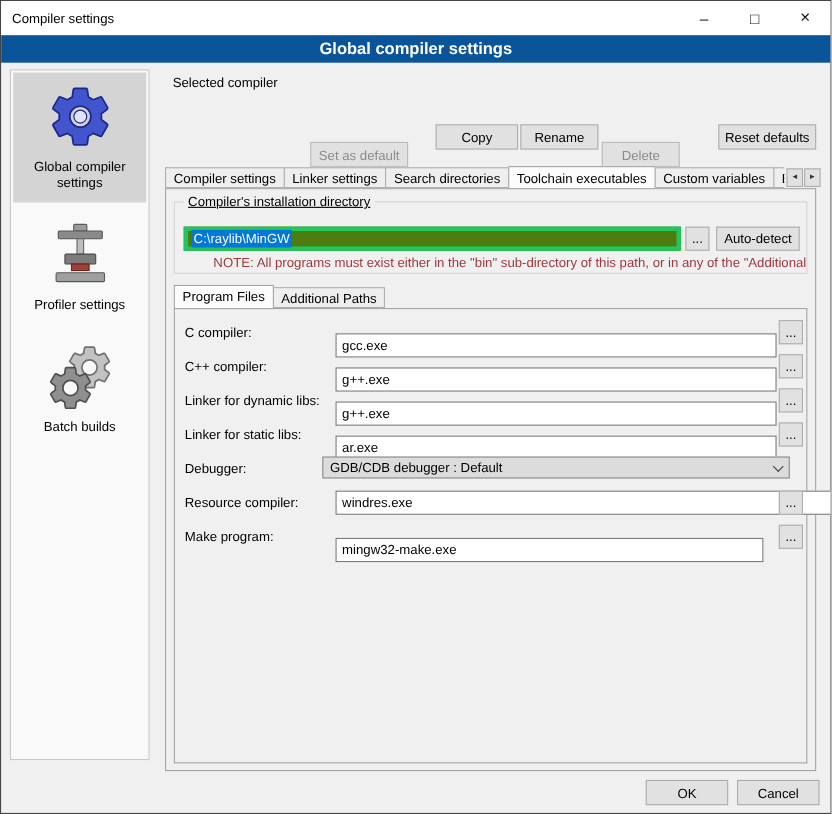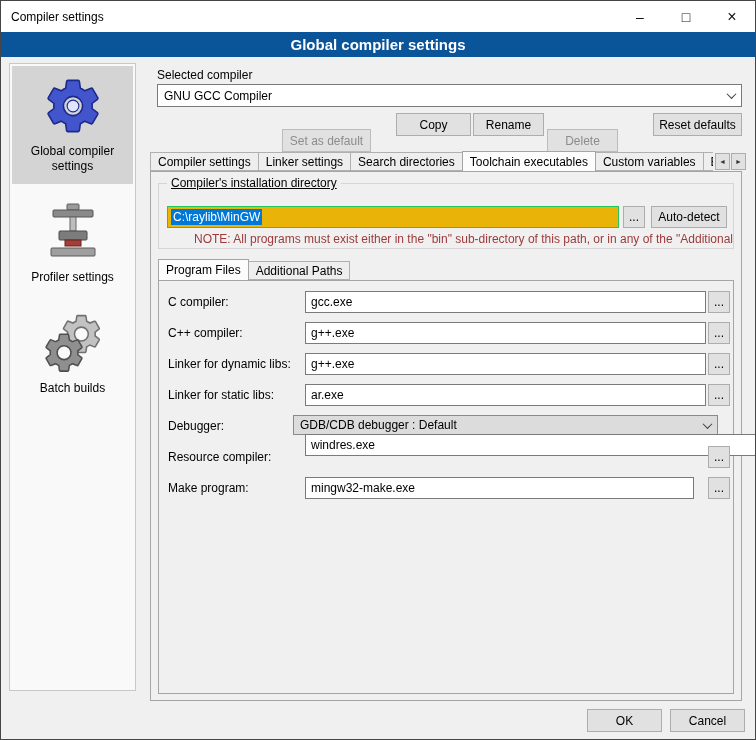--- a/index.html
+++ b/index.html
@@ -135,10 +135,6 @@
   </div>
 
   <span class="lbl" style="left:156px;top:66px">Selected compiler</span>
-  <div class="combo" style="left:156px;top:83px;width:585px;height:23px">
-    <span class="combo-val">GNU GCC Compiler</span>
-    <span class="chev"></span>
-  </div>
 
   <div class="btn disabled" style="left:281px;top:112px;width:89px">Set as default</div>
   <div class="btn" style="left:395px;top:112px;width:75px">Copy</div>

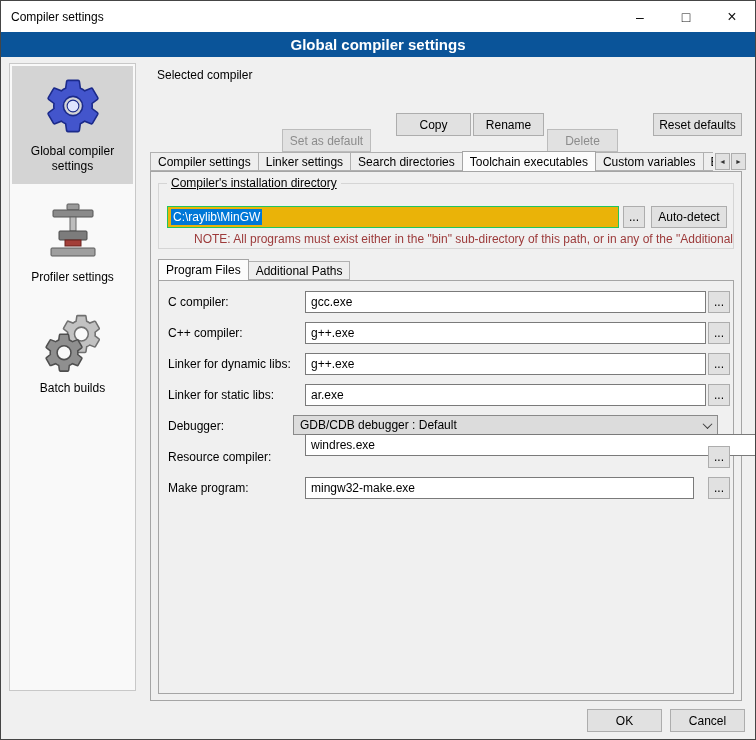--- a/index.html
+++ b/index.html
@@ -57,7 +57,7 @@
   .groupbox { position:absolute; border:1px solid #d5d5d5; z-index:2; }
   .gb-title { position:absolute; top:-8px; left:8px; background:#f0f0f0; padding:0 4px; font-size:12px; white-space:nowrap;text-decoration:underline; }
 
-  .dir-input { position:absolute; background:#eab308; border:1px solid #22c55e; display:flex; align-items:center;
+  .dir-input { position:absolute; background:#4d7c0f; border:4px solid #22c55e; display:flex; align-items:center;
                padding:0 3px; z-index:2; }
   .dir-input .sel { background:#0078d7; color:#fff; padding:1px 2px; white-space:nowrap; }
 

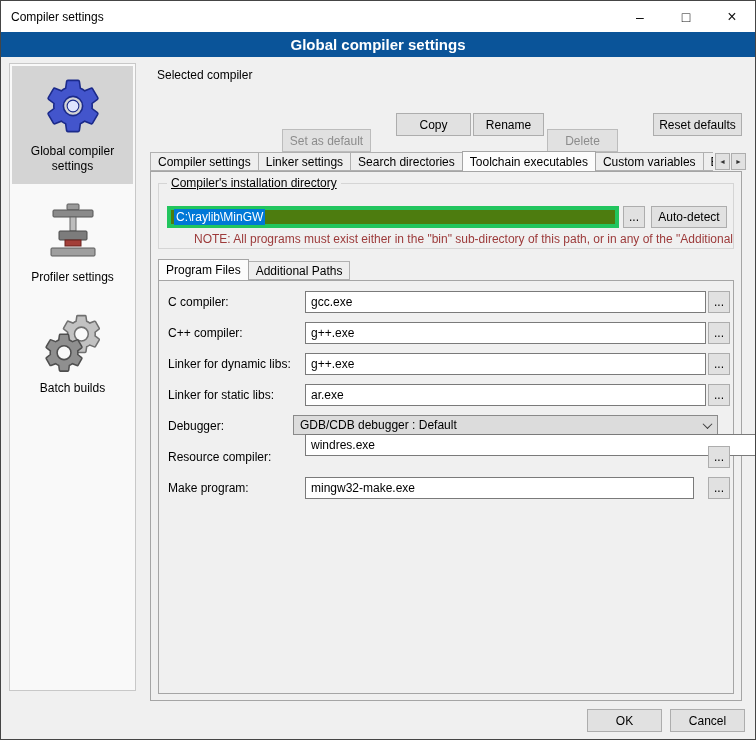--- a/index.html
+++ b/index.html
@@ -31,7 +31,7 @@
          display:flex; align-items:center; justify-content:center; cursor:default; z-index:2; white-space:nowrap; }
   .btn.disabled { background:#e1e1e1; border-color:#bcbcbc; color:#8c8c8c;margin-top:16px; }
   .tinput { position:absolute; height:22px; background:#fff; border:1px solid #7a7a7a; font-size:12px; padding:0 5px;
-            font-family:inherit; z-index:2; }
+            font-family:inherit; z-index:2;margin-top:12px; }
   .combo { position:absolute; background:#fff; border:1px solid #7a7a7a; display:flex; align-items:center;
            padding-left:6px; z-index:2; }
   .combo.gray { background:#dcdcdc; border-color:#8a8a8a; }

